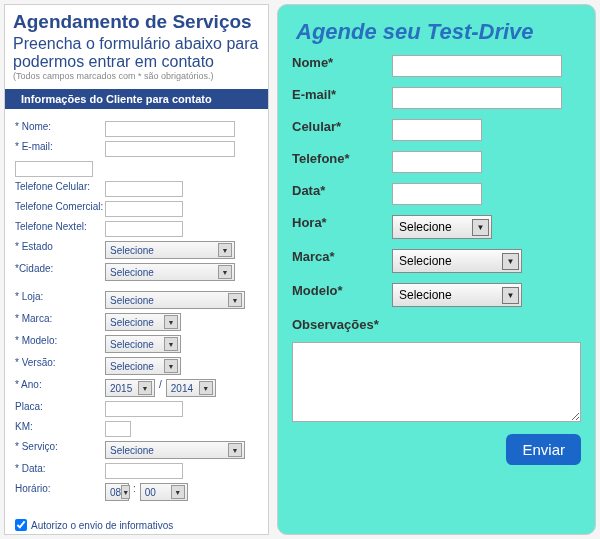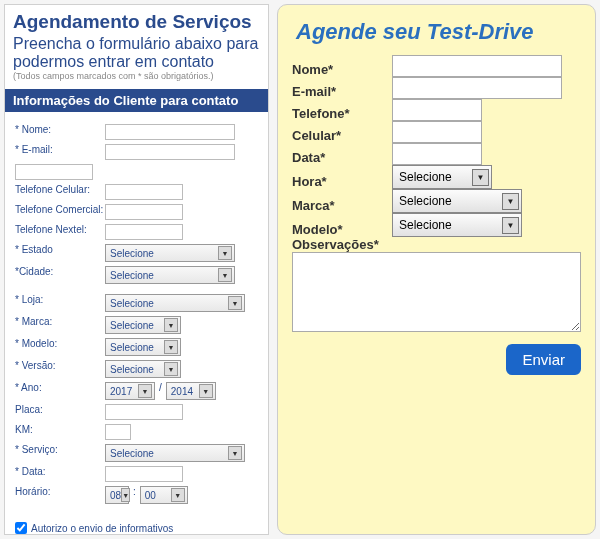--- a/index.html
+++ b/index.html
@@ -105,7 +105,7 @@
   
   .right-panel {
     flex:1;
-    background:#fef9c3;
+    background:#5eead4;
     border:1px solid #ccc;
     border-radius:10px;
     padding:10px 14px;

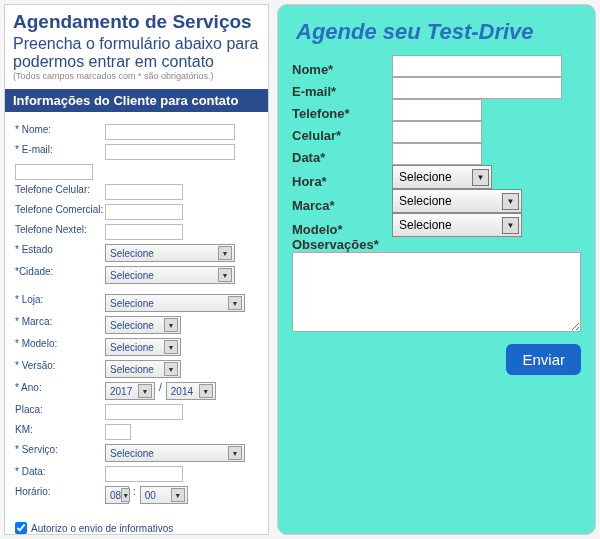--- a/index.html
+++ b/index.html
@@ -119,8 +119,8 @@
   }
   .r-row {
     display:flex;
-    align-items:flex-end;
-    margin-bottom:0;
+    align-items:flex-start;
+    margin-bottom:10px;
   }
   .r-row label {
     font-size:13px;

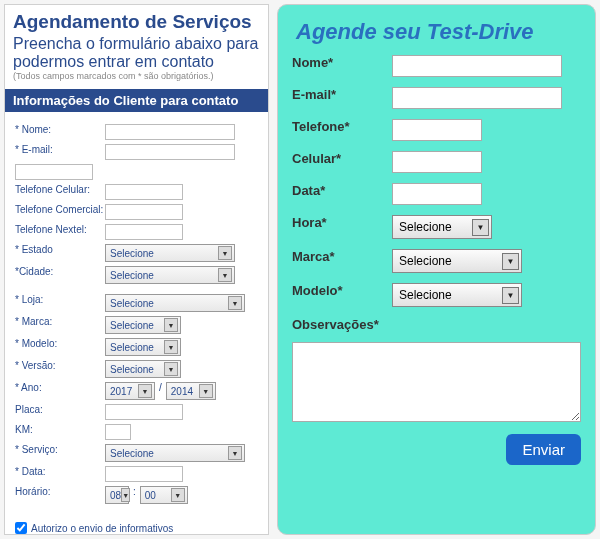--- a/index.html
+++ b/index.html
@@ -38,9 +38,9 @@
   .bar {
     background: #2a4b8d;
     color: #fff;
-    font-size: 13px;
+    font-size: 11px;
     font-weight: bold;
-    padding: 4px 8px;
+    padding: 4px 16px;
     margin: 4px 0;
   }
   .field-row {

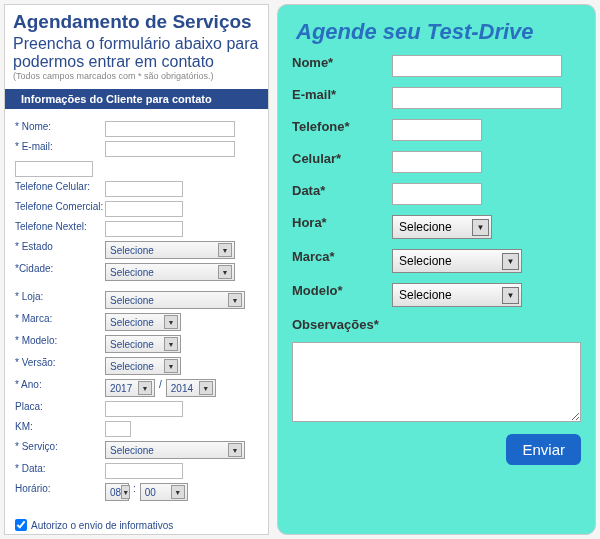--- a/index.html
+++ b/index.html
@@ -316,11 +316,11 @@
       <input type="text" class="rw-long" style="">
     </div>
   <div class="r-row">
+      <label>Celular*</label>
+      <input type="text" class="rw-med" style="">
+    </div>
+  <div class="r-row">
       <label>Telefone*</label>
-      <input type="text" class="rw-med" style="">
-    </div>
-  <div class="r-row">
-      <label>Celular*</label>
       <input type="text" class="rw-med" style="">
     </div>
   <div class="r-row">

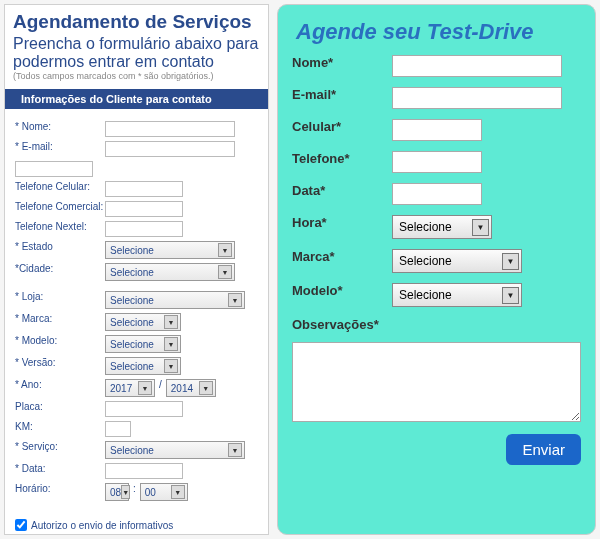--- a/index.html
+++ b/index.html
@@ -254,7 +254,7 @@
   <div class="field-row">
       <label>* Ano:</label>
     <div class="sel" style="width:50px">
-        <span>2017</span>
+        <span>2015</span>
         <span class="arrow">▼</span>
       </div>
     <span style="padding:0 4px">/</span>

